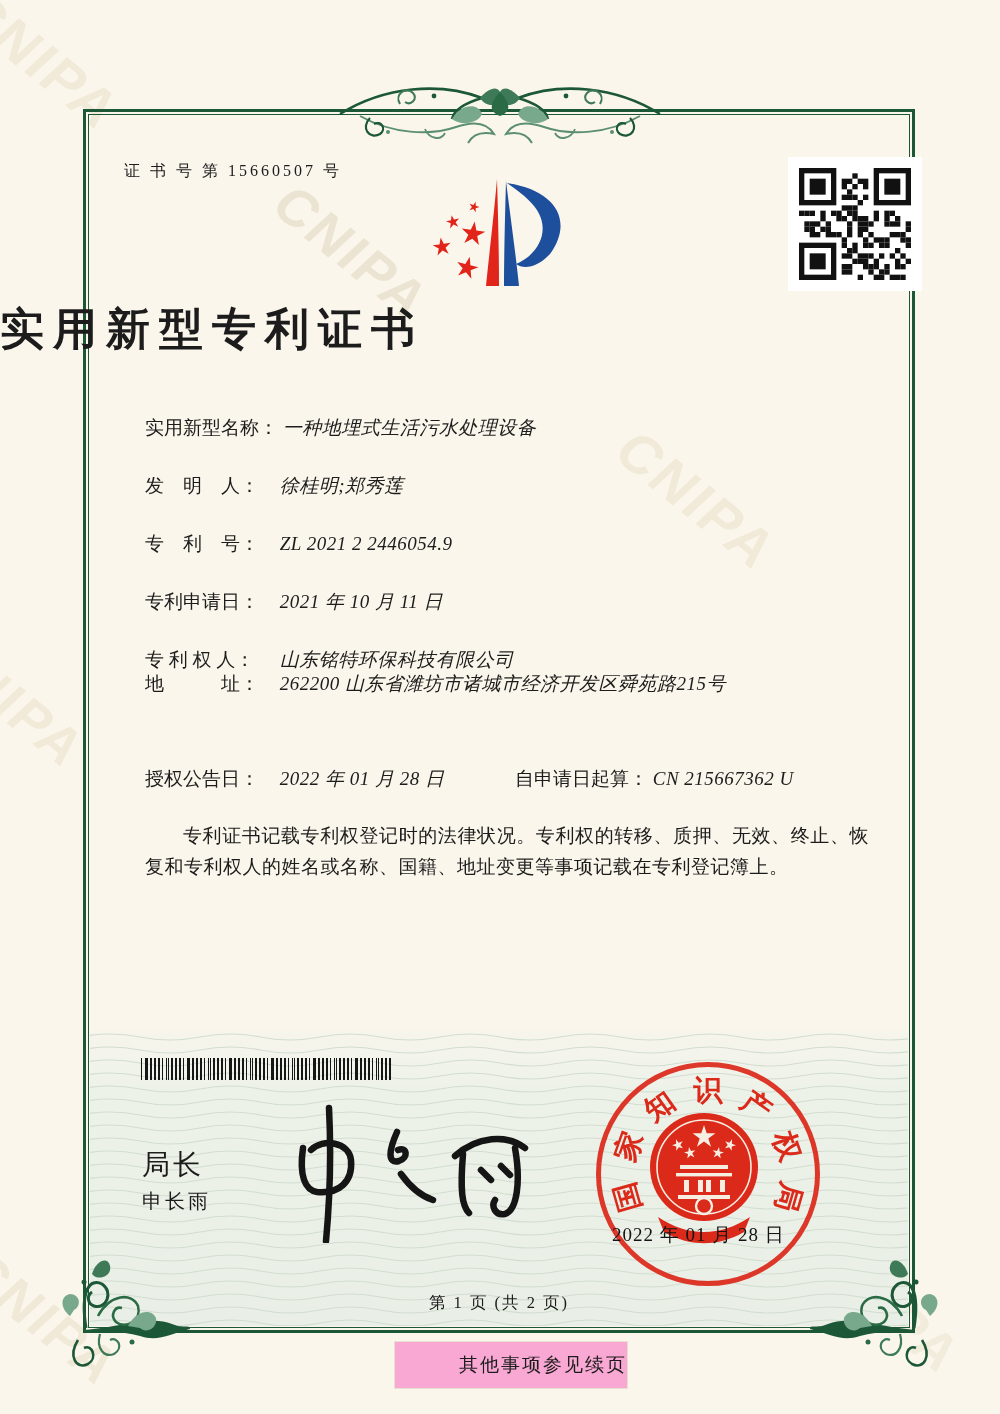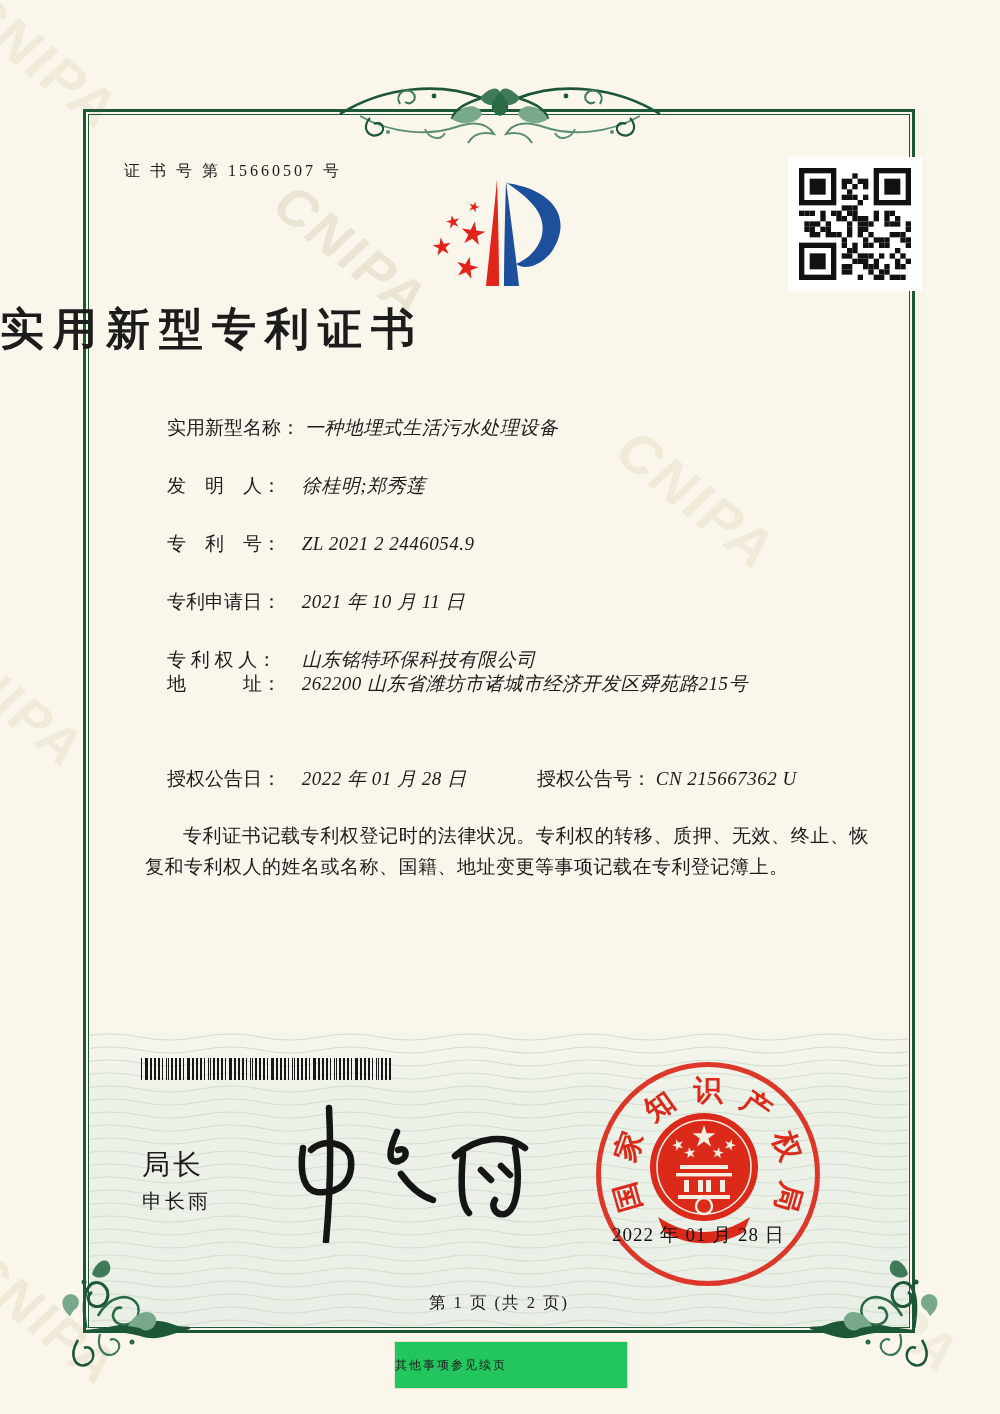--- a/index.html
+++ b/index.html
@@ -39,7 +39,7 @@
     font-size:44px;font-weight:700;letter-spacing:9px;z-index:2;
   }
   .field-row{position:absolute;left:145px;width:740px;font-size:19px;z-index:2;white-space:nowrap;}
-  .field-label{display:inline-block;min-width:130px;margin-left:22px;}
+  .field-label{display:inline-block;min-width:130px;}
   .field-value{letter-spacing:0.5px;font-style:italic;}
   .grant-no{position:absolute;left:370px;top:0;}
   #body-text{

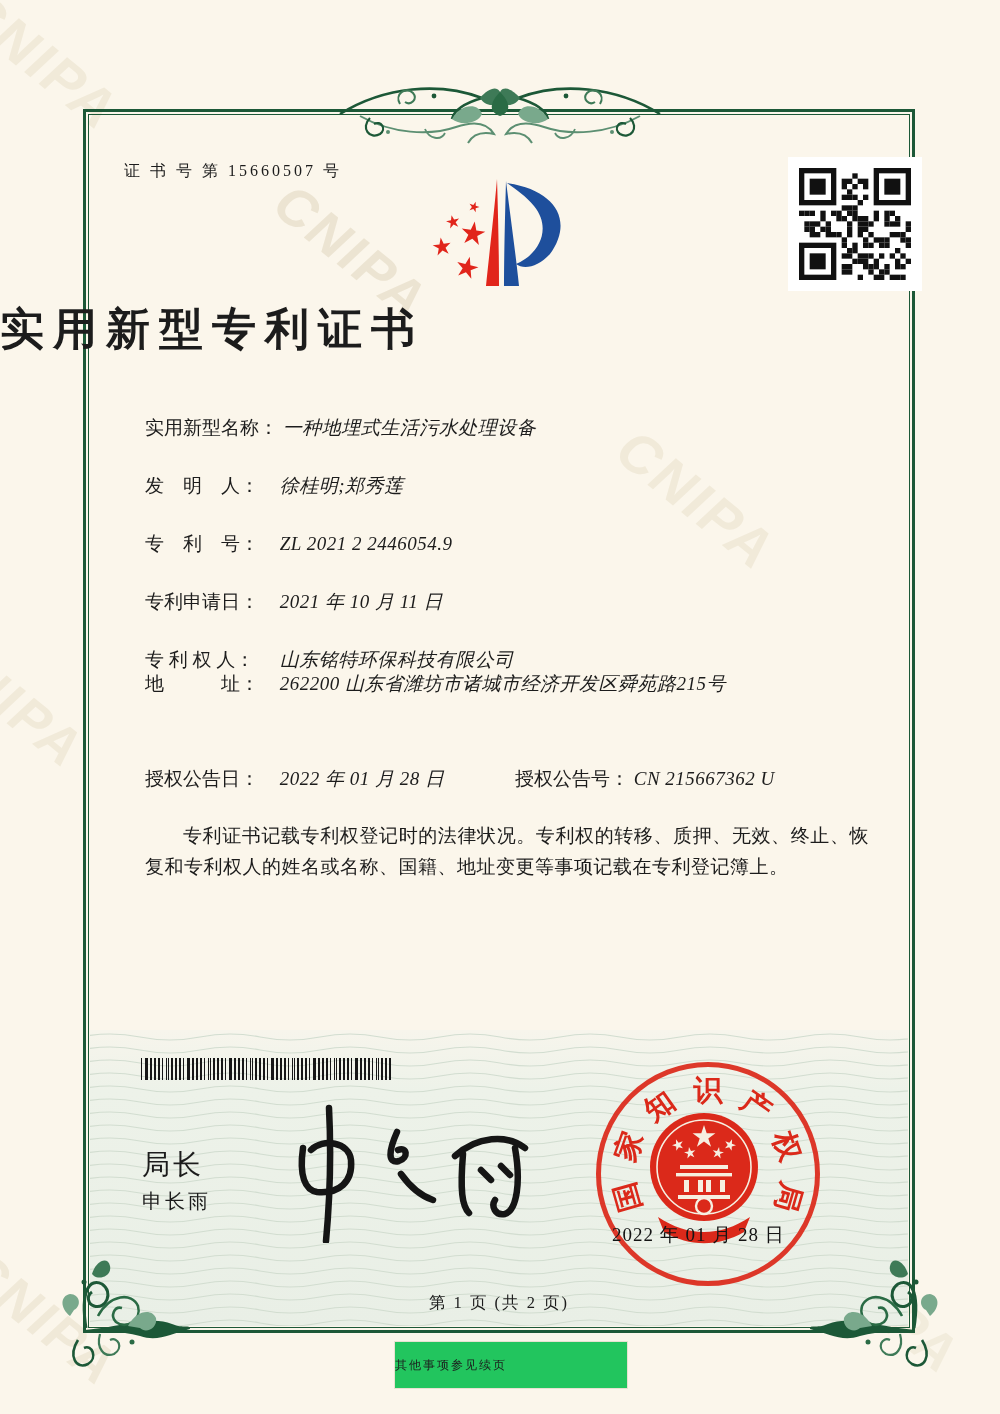--- a/index.html
+++ b/index.html
@@ -349,7 +349,7 @@
   <span class="field-label">授权公告日：</span>
   <span class="field-value">2022 年 01 月 28 日</span>
   <span class="grant-no">
-    <span class="field-label" style="min-width:0;">授权公告号：</span>
+    <span class="field-label" style="min-width:0;">自申请日起算：</span>
     <span class="field-value">CN 215667362 U</span>
   </span>
 </div>

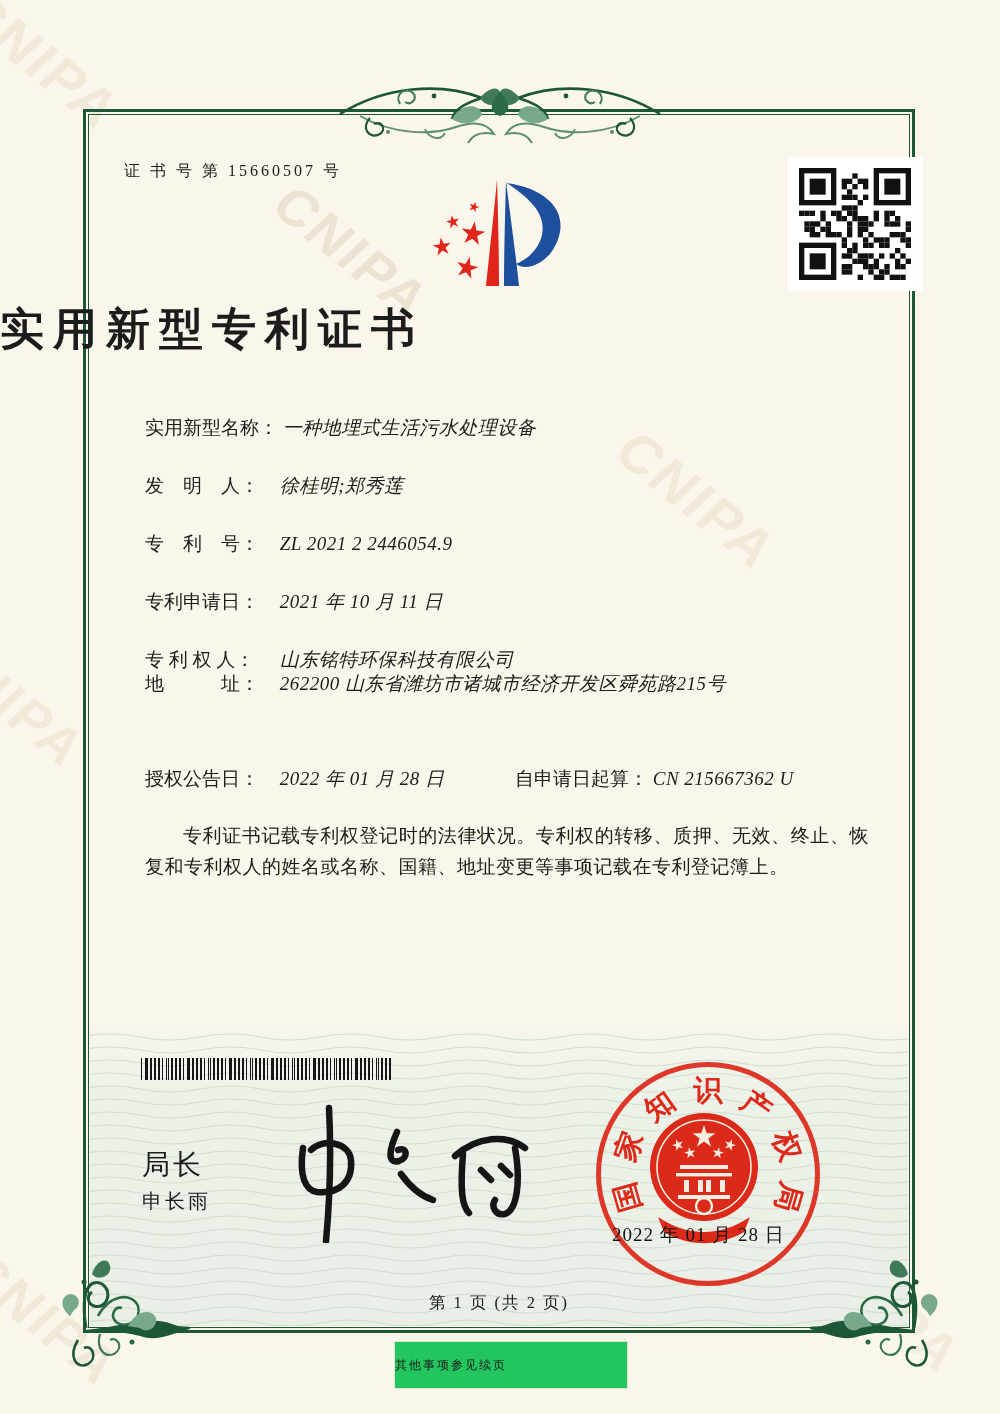--- a/index.html
+++ b/index.html
@@ -70,8 +70,8 @@
   }
   #footer-box{
     position:absolute;left:394px;top:1341px;width:232px;height:46px;
-    background:#22c55e;border:1px solid #e8e1d0;text-align:left;
-    line-height:46px;font-size:12px;letter-spacing:2px;z-index:2;
+    background:#f9a8d4;border:1px solid #e8e1d0;text-align:right;
+    line-height:46px;font-size:19px;letter-spacing:2px;z-index:2;
   }
   .orn{position:absolute;z-index:2;}
 </style>

